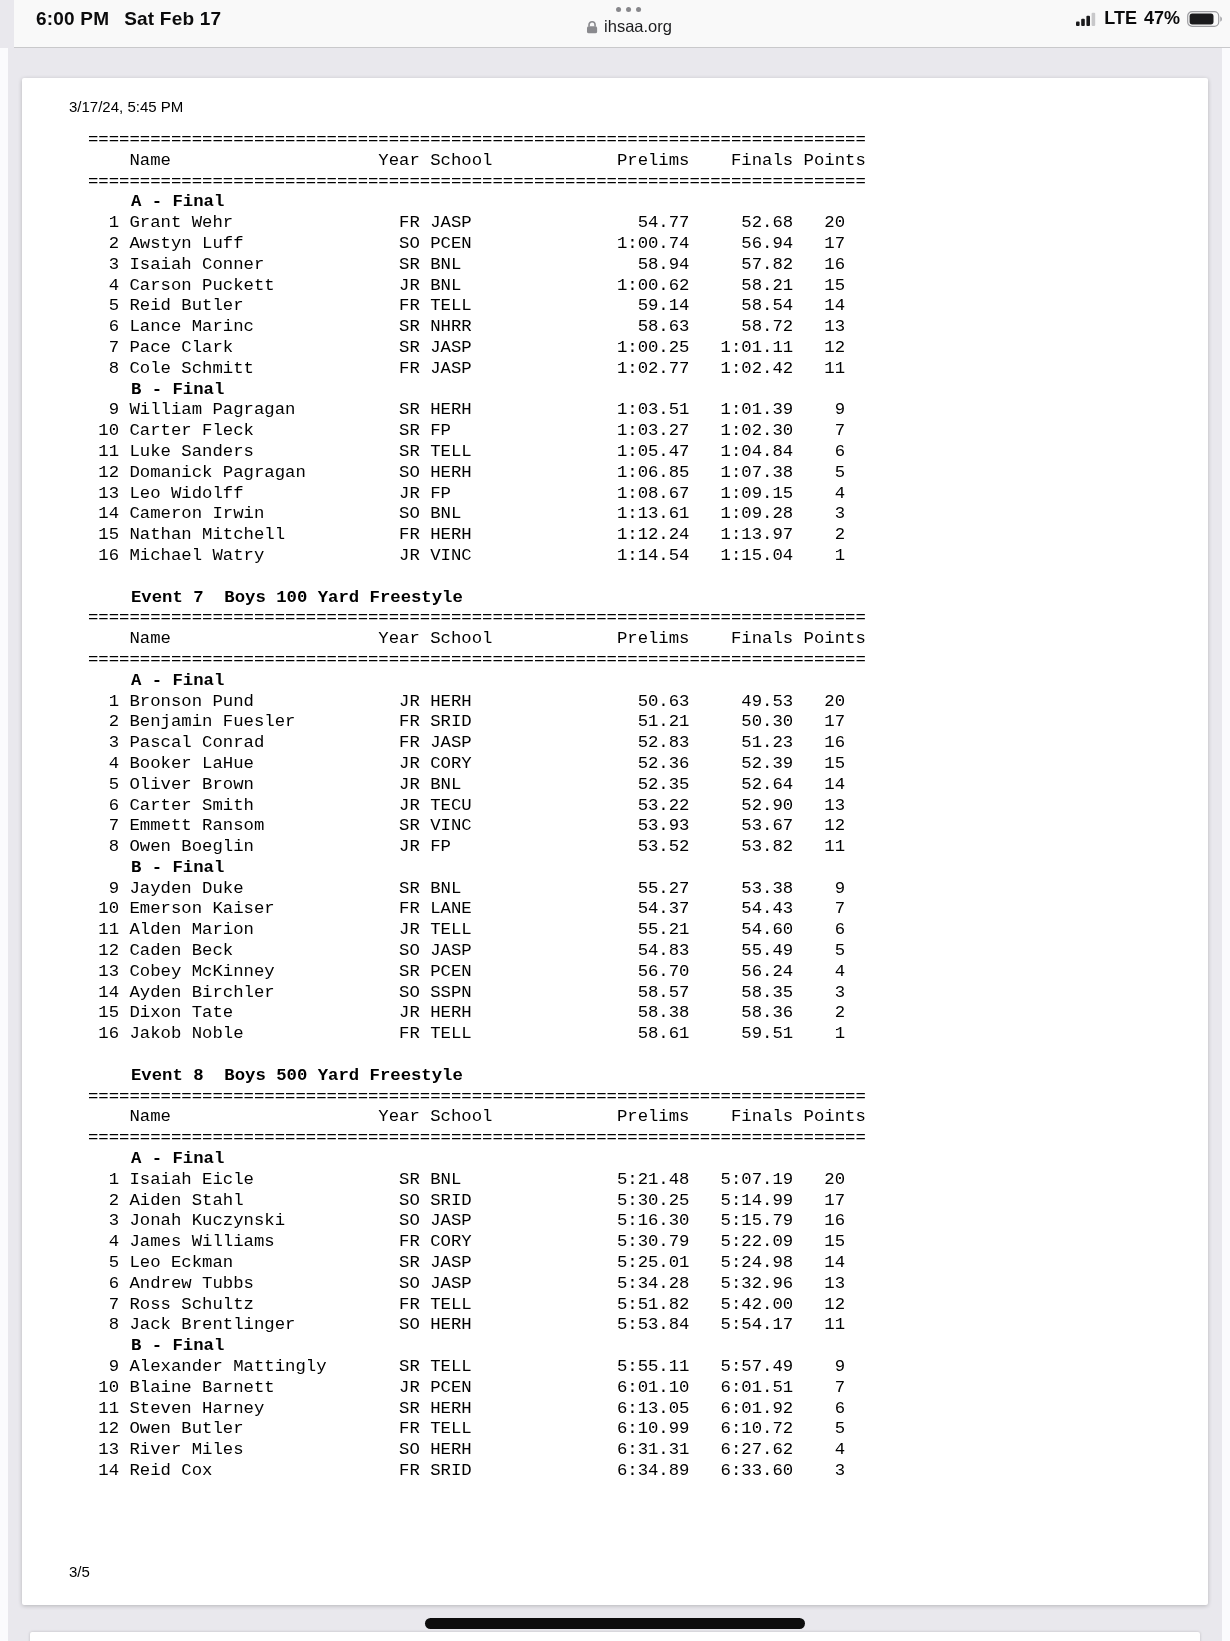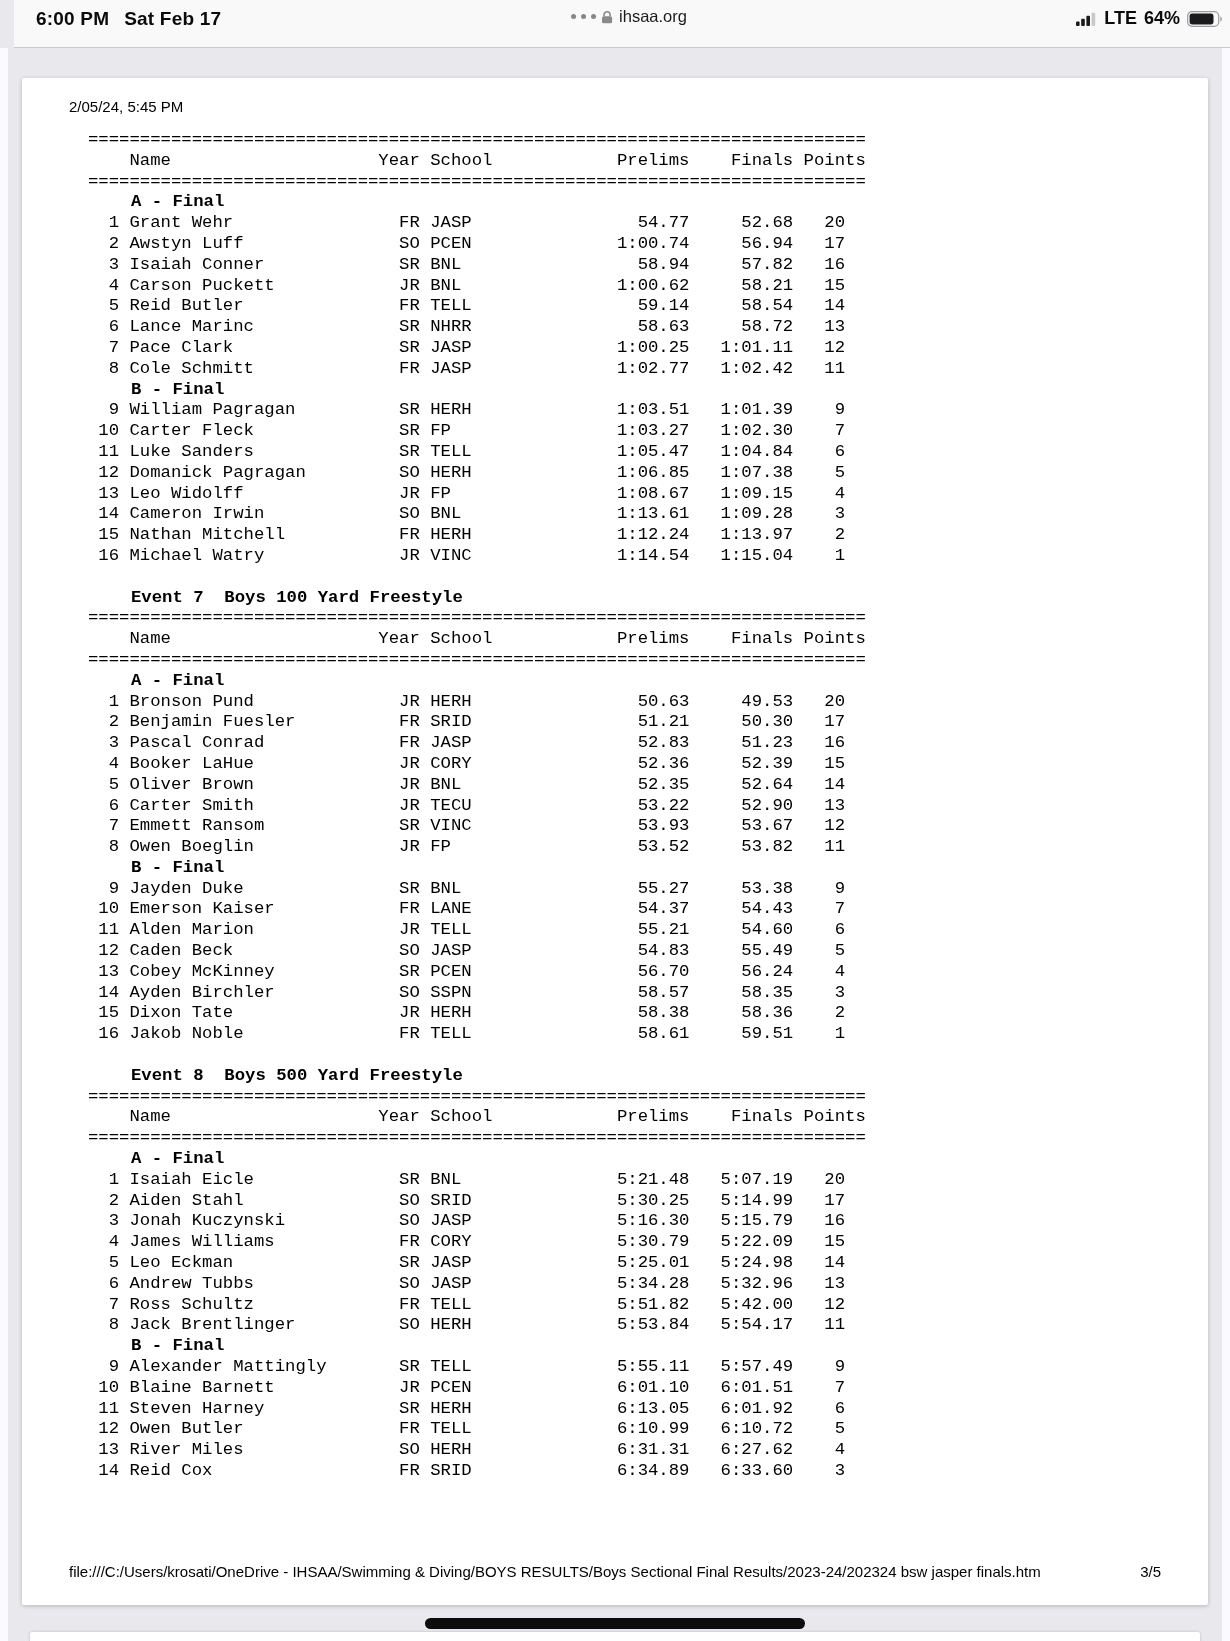--- a/index.html
+++ b/index.html
@@ -19,7 +19,7 @@
   .sb-left{position:absolute;left:22px;top:8px;font-size:19px;font-weight:600;color:#0b0b0c;letter-spacing:.2px;}
   .sb-left .sb-date{margin-left:15px;}
   .sb-center{position:absolute;left:50%;top:7px;transform:translateX(-50%);
-    display:flex;flex-direction:row;align-items:center;gap:5px;}
+    display:flex;flex-direction:column;align-items:center;gap:5px;}
   .dots{display:flex;gap:5px;cursor:pointer;}
   .dots i{width:5px;height:5px;border-radius:50%;background:#87878b;display:block;}
   .url-row{display:flex;align-items:center;gap:6px;cursor:pointer;}

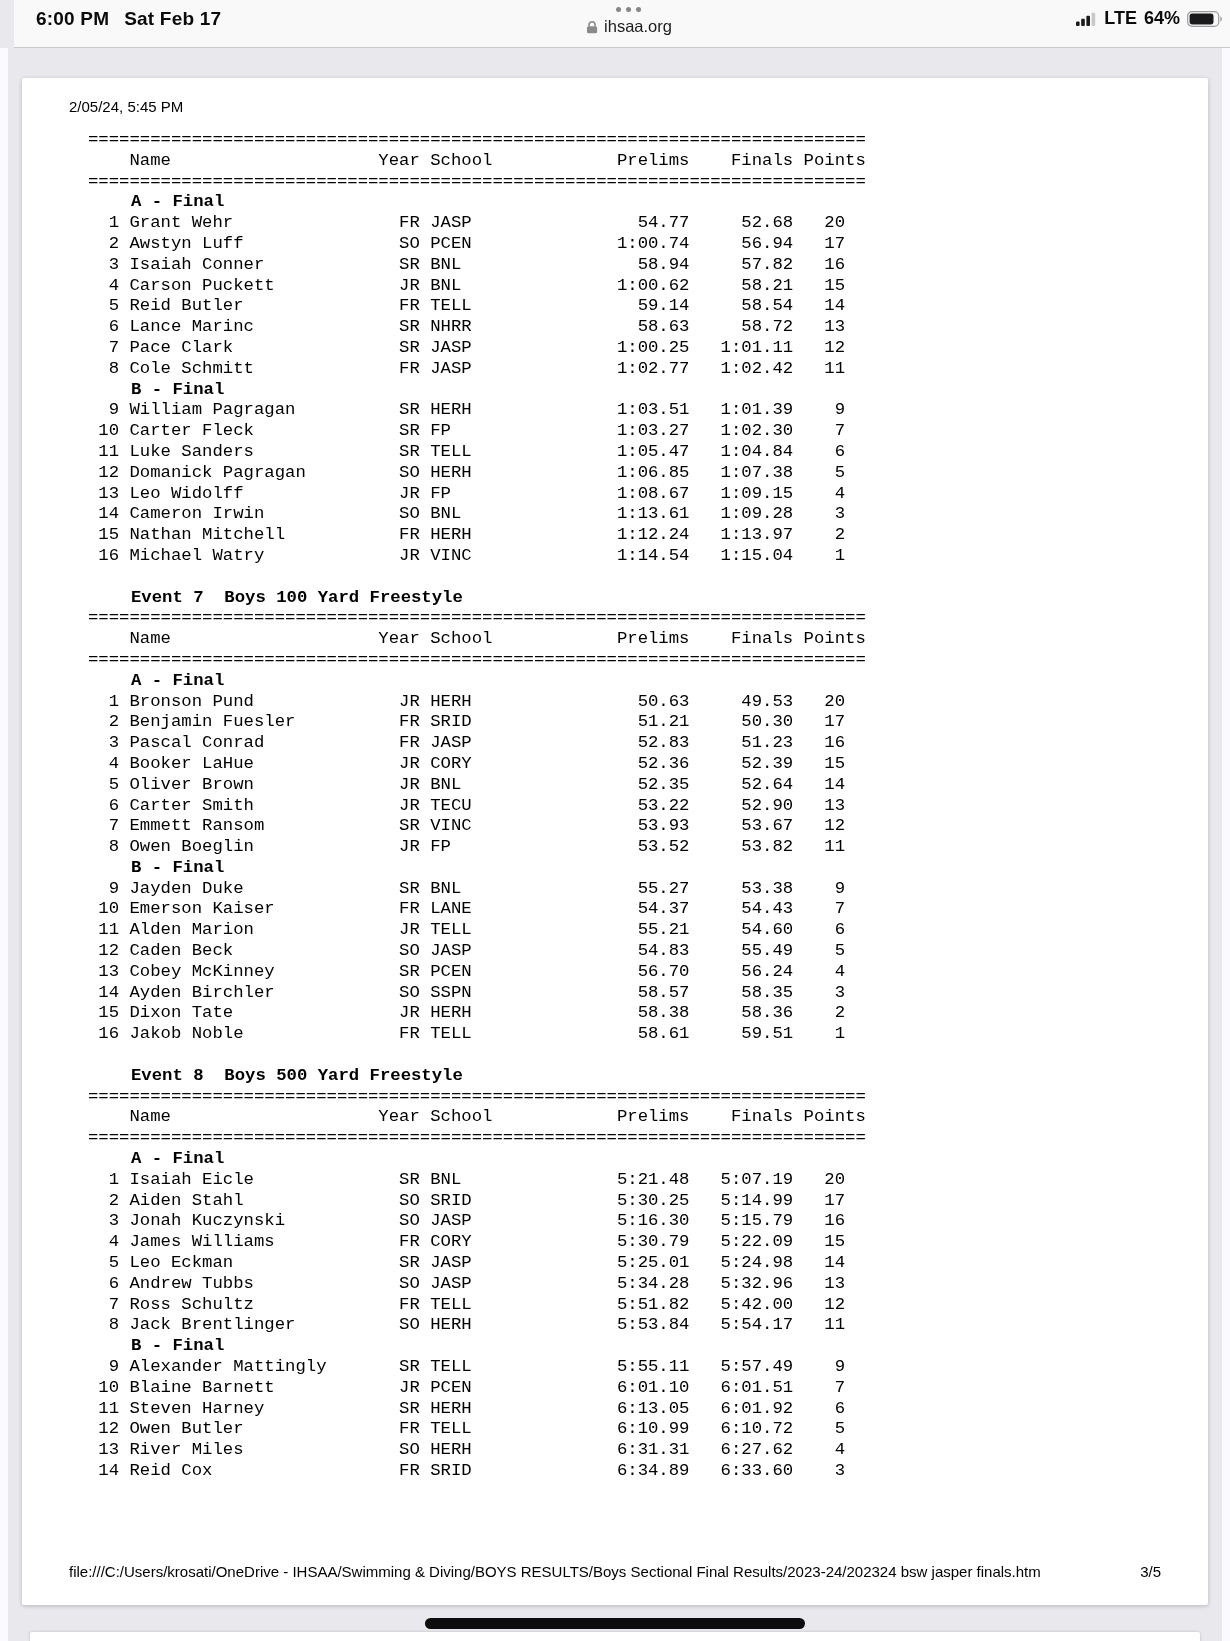--- a/index.html
+++ b/index.html
@@ -92,7 +92,7 @@
       <rect x="15.6" y="0.8" width="3.6" height="13.2" rx="1" fill="#c8c8ca"></rect>
     </svg>
     <span>LTE</span>
-    <span>64%</span>
+    <span>47%</span>
     <svg width="37" height="16" viewBox="0 0 37 16">
       <rect x="0.7" y="0.7" width="31" height="14.6" rx="4.4" fill="none" stroke="#9d9da1" stroke-width="1.2"></rect>
       <rect x="2.6" y="2.6" width="23.9" height="10.8" rx="2.6" fill="#1a1a1c"></rect>

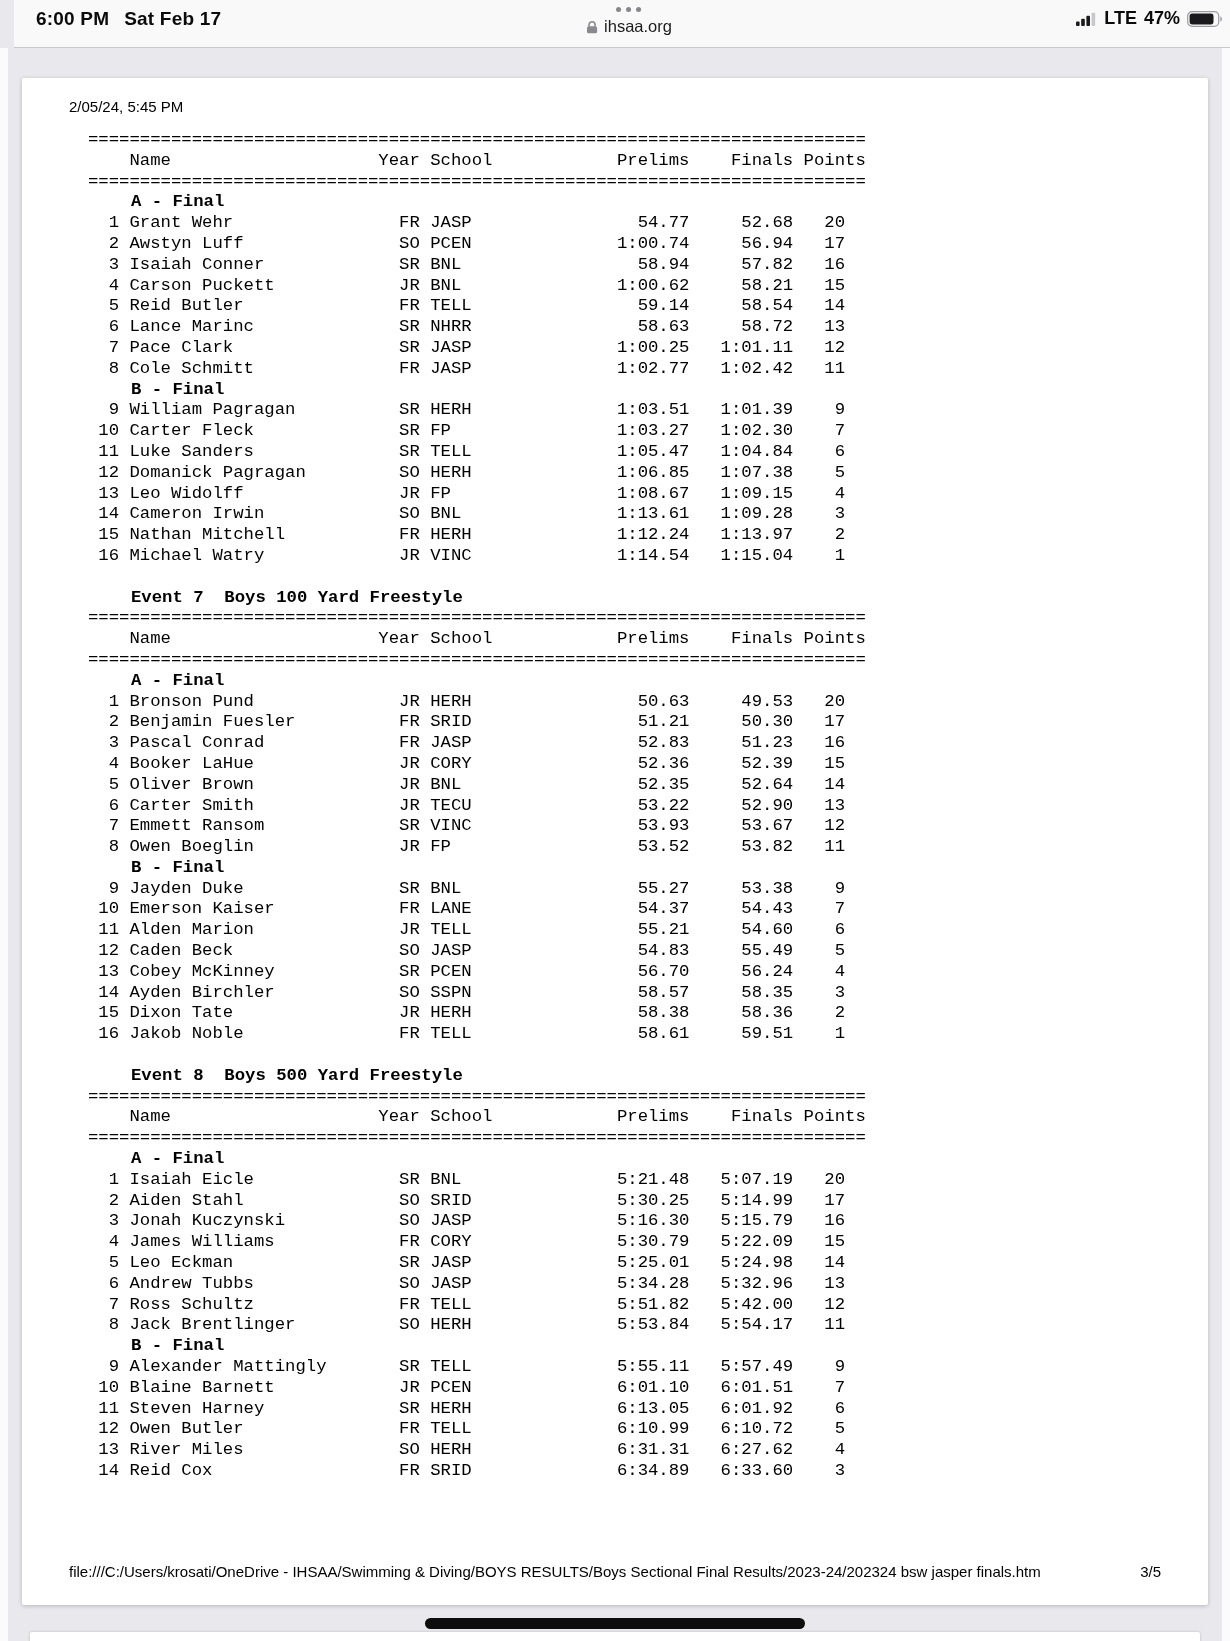--- a/index.html
+++ b/index.html
@@ -106,7 +106,7 @@
 
 <div class="page-card">
   <div class="doc-header">
-    <span class="hdr-left">2/05/24, 5:45 PM</span>
+    <span class="hdr-left">3/17/24, 5:45 PM</span>
   </div>
 
   <div class="doc-content" id="doc-content"><div class="ln">===========================================================================</div><div class="ln">    Name                    Year School            Prelims    Finals Points</div><div class="ln">===========================================================================</div><div class="ln b">A - Final</div><div class="ln">  1 Grant Wehr                FR JASP                54.77     52.68   20</div><div class="ln">  2 Awstyn Luff               SO PCEN              1:00.74     56.94   17</div><div class="ln">  3 Isaiah Conner             SR BNL                 58.94     57.82   16</div><div class="ln">  4 Carson Puckett            JR BNL               1:00.62     58.21   15</div><div class="ln">  5 Reid Butler               FR TELL                59.14     58.54   14</div><div class="ln">  6 Lance Marinc              SR NHRR                58.63     58.72   13</div><div class="ln">  7 Pace Clark                SR JASP              1:00.25   1:01.11   12</div><div class="ln">  8 Cole Schmitt              FR JASP              1:02.77   1:02.42   11</div><div class="ln b">B - Final</div><div class="ln">  9 William Pagragan          SR HERH              1:03.51   1:01.39    9</div><div class="ln"> 10 Carter Fleck              SR FP                1:03.27   1:02.30    7</div><div class="ln"> 11 Luke Sanders              SR TELL              1:05.47   1:04.84    6</div><div class="ln"> 12 Domanick Pagragan         SO HERH              1:06.85   1:07.38    5</div><div class="ln"> 13 Leo Widolff               JR FP                1:08.67   1:09.15    4</div><div class="ln"> 14 Cameron Irwin             SO BNL               1:13.61   1:09.28    3</div><div class="ln"> 15 Nathan Mitchell           FR HERH              1:12.24   1:13.97    2</div><div class="ln"> 16 Michael Watry             JR VINC              1:14.54   1:15.04    1</div><div class="ln"></div><div class="ln b">Event 7  Boys 100 Yard Freestyle</div><div class="ln">===========================================================================</div><div class="ln">    Name                    Year School            Prelims    Finals Points</div><div class="ln">===========================================================================</div><div class="ln b">A - Final</div><div class="ln">  1 Bronson Pund              JR HERH                50.63     49.53   20</div><div class="ln">  2 Benjamin Fuesler          FR SRID                51.21     50.30   17</div><div class="ln">  3 Pascal Conrad             FR JASP                52.83     51.23   16</div><div class="ln">  4 Booker LaHue              JR CORY                52.36     52.39   15</div><div class="ln">  5 Oliver Brown              JR BNL                 52.35     52.64   14</div><div class="ln">  6 Carter Smith              JR TECU                53.22     52.90   13</div><div class="ln">  7 Emmett Ransom             SR VINC                53.93     53.67   12</div><div class="ln">  8 Owen Boeglin              JR FP                  53.52     53.82   11</div><div class="ln b">B - Final</div><div class="ln">  9 Jayden Duke               SR BNL                 55.27     53.38    9</div><div class="ln"> 10 Emerson Kaiser            FR LANE                54.37     54.43    7</div><div class="ln"> 11 Alden Marion              JR TELL                55.21     54.60    6</div><div class="ln"> 12 Caden Beck                SO JASP                54.83     55.49    5</div><div class="ln"> 13 Cobey McKinney            SR PCEN                56.70     56.24    4</div><div class="ln"> 14 Ayden Birchler            SO SSPN                58.57     58.35    3</div><div class="ln"> 15 Dixon Tate                JR HERH                58.38     58.36    2</div><div class="ln"> 16 Jakob Noble               FR TELL                58.61     59.51    1</div><div class="ln"></div><div class="ln b">Event 8  Boys 500 Yard Freestyle</div><div class="ln">===========================================================================</div><div class="ln">    Name                    Year School            Prelims    Finals Points</div><div class="ln">===========================================================================</div><div class="ln b">A - Final</div><div class="ln">  1 Isaiah Eicle              SR BNL               5:21.48   5:07.19   20</div><div class="ln">  2 Aiden Stahl               SO SRID              5:30.25   5:14.99   17</div><div class="ln">  3 Jonah Kuczynski           SO JASP              5:16.30   5:15.79   16</div><div class="ln">  4 James Williams            FR CORY              5:30.79   5:22.09   15</div><div class="ln">  5 Leo Eckman                SR JASP              5:25.01   5:24.98   14</div><div class="ln">  6 Andrew Tubbs              SO JASP              5:34.28   5:32.96   13</div><div class="ln">  7 Ross Schultz              FR TELL              5:51.82   5:42.00   12</div><div class="ln">  8 Jack Brentlinger          SO HERH              5:53.84   5:54.17   11</div><div class="ln b">B - Final</div><div class="ln">  9 Alexander Mattingly       SR TELL              5:55.11   5:57.49    9</div><div class="ln"> 10 Blaine Barnett            JR PCEN              6:01.10   6:01.51    7</div><div class="ln"> 11 Steven Harney             SR HERH              6:13.05   6:01.92    6</div><div class="ln"> 12 Owen Butler               FR TELL              6:10.99   6:10.72    5</div><div class="ln"> 13 River Miles               SO HERH              6:31.31   6:27.62    4</div><div class="ln"> 14 Reid Cox                  FR SRID              6:34.89   6:33.60    3</div></div>

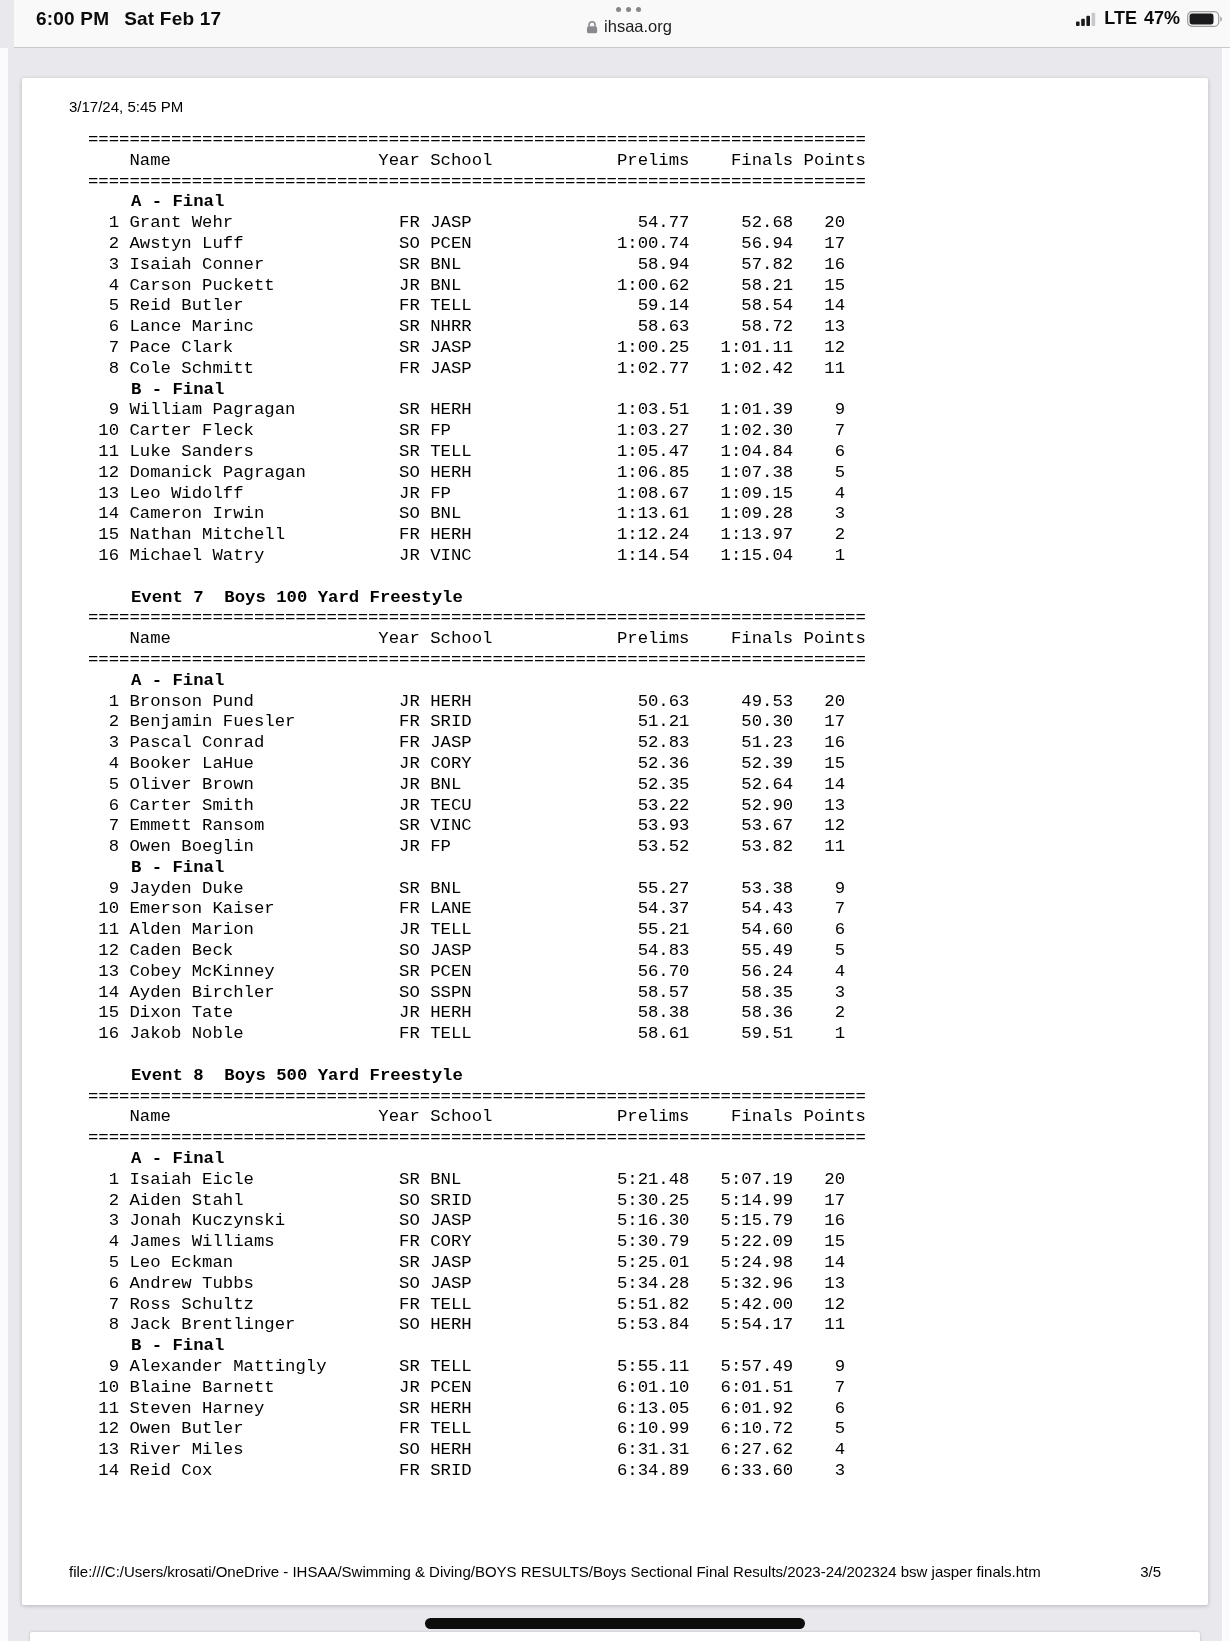--- a/index.html
+++ b/index.html
@@ -112,7 +112,6 @@
   <div class="doc-content" id="doc-content"><div class="ln">===========================================================================</div><div class="ln">    Name                    Year School            Prelims    Finals Points</div><div class="ln">===========================================================================</div><div class="ln b">A - Final</div><div class="ln">  1 Grant Wehr                FR JASP                54.77     52.68   20</div><div class="ln">  2 Awstyn Luff               SO PCEN              1:00.74     56.94   17</div><div class="ln">  3 Isaiah Conner             SR BNL                 58.94     57.82   16</div><div class="ln">  4 Carson Puckett            JR BNL               1:00.62     58.21   15</div><div class="ln">  5 Reid Butler               FR TELL                59.14     58.54   14</div><div class="ln">  6 Lance Marinc              SR NHRR                58.63     58.72   13</div><div class="ln">  7 Pace Clark                SR JASP              1:00.25   1:01.11   12</div><div class="ln">  8 Cole Schmitt              FR JASP              1:02.77   1:02.42   11</div><div class="ln b">B - Final</div><div class="ln">  9 William Pagragan          SR HERH              1:03.51   1:01.39    9</div><div class="ln"> 10 Carter Fleck              SR FP                1:03.27   1:02.30    7</div><div class="ln"> 11 Luke Sanders              SR TELL              1:05.47   1:04.84    6</div><div class="ln"> 12 Domanick Pagragan         SO HERH              1:06.85   1:07.38    5</div><div class="ln"> 13 Leo Widolff               JR FP                1:08.67   1:09.15    4</div><div class="ln"> 14 Cameron Irwin             SO BNL               1:13.61   1:09.28    3</div><div class="ln"> 15 Nathan Mitchell           FR HERH              1:12.24   1:13.97    2</div><div class="ln"> 16 Michael Watry             JR VINC              1:14.54   1:15.04    1</div><div class="ln"></div><div class="ln b">Event 7  Boys 100 Yard Freestyle</div><div class="ln">===========================================================================</div><div class="ln">    Name                    Year School            Prelims    Finals Points</div><div class="ln">===========================================================================</div><div class="ln b">A - Final</div><div class="ln">  1 Bronson Pund              JR HERH                50.63     49.53   20</div><div class="ln">  2 Benjamin Fuesler          FR SRID                51.21     50.30   17</div><div class="ln">  3 Pascal Conrad             FR JASP                52.83     51.23   16</div><div class="ln">  4 Booker LaHue              JR CORY                52.36     52.39   15</div><div class="ln">  5 Oliver Brown              JR BNL                 52.35     52.64   14</div><div class="ln">  6 Carter Smith              JR TECU                53.22     52.90   13</div><div class="ln">  7 Emmett Ransom             SR VINC                53.93     53.67   12</div><div class="ln">  8 Owen Boeglin              JR FP                  53.52     53.82   11</div><div class="ln b">B - Final</div><div class="ln">  9 Jayden Duke               SR BNL                 55.27     53.38    9</div><div class="ln"> 10 Emerson Kaiser            FR LANE                54.37     54.43    7</div><div class="ln"> 11 Alden Marion              JR TELL                55.21     54.60    6</div><div class="ln"> 12 Caden Beck                SO JASP                54.83     55.49    5</div><div class="ln"> 13 Cobey McKinney            SR PCEN                56.70     56.24    4</div><div class="ln"> 14 Ayden Birchler            SO SSPN                58.57     58.35    3</div><div class="ln"> 15 Dixon Tate                JR HERH                58.38     58.36    2</div><div class="ln"> 16 Jakob Noble               FR TELL                58.61     59.51    1</div><div class="ln"></div><div class="ln b">Event 8  Boys 500 Yard Freestyle</div><div class="ln">===========================================================================</div><div class="ln">    Name                    Year School            Prelims    Finals Points</div><div class="ln">===========================================================================</div><div class="ln b">A - Final</div><div class="ln">  1 Isaiah Eicle              SR BNL               5:21.48   5:07.19   20</div><div class="ln">  2 Aiden Stahl               SO SRID              5:30.25   5:14.99   17</div><div class="ln">  3 Jonah Kuczynski           SO JASP              5:16.30   5:15.79   16</div><div class="ln">  4 James Williams            FR CORY              5:30.79   5:22.09   15</div><div class="ln">  5 Leo Eckman                SR JASP              5:25.01   5:24.98   14</div><div class="ln">  6 Andrew Tubbs              SO JASP              5:34.28   5:32.96   13</div><div class="ln">  7 Ross Schultz              FR TELL              5:51.82   5:42.00   12</div><div class="ln">  8 Jack Brentlinger          SO HERH              5:53.84   5:54.17   11</div><div class="ln b">B - Final</div><div class="ln">  9 Alexander Mattingly       SR TELL              5:55.11   5:57.49    9</div><div class="ln"> 10 Blaine Barnett            JR PCEN              6:01.10   6:01.51    7</div><div class="ln"> 11 Steven Harney             SR HERH              6:13.05   6:01.92    6</div><div class="ln"> 12 Owen Butler               FR TELL              6:10.99   6:10.72    5</div><div class="ln"> 13 River Miles               SO HERH              6:31.31   6:27.62    4</div><div class="ln"> 14 Reid Cox                  FR SRID              6:34.89   6:33.60    3</div></div>
 
   <div class="doc-footer">
-    <span>file:///C:/Users/krosati/OneDrive - IHSAA/Swimming &amp; Diving/BOYS RESULTS/Boys Sectional Final Results/2023-24/202324 bsw jasper finals.htm</span>
     <span>3/5</span>
   </div>
 </div>

